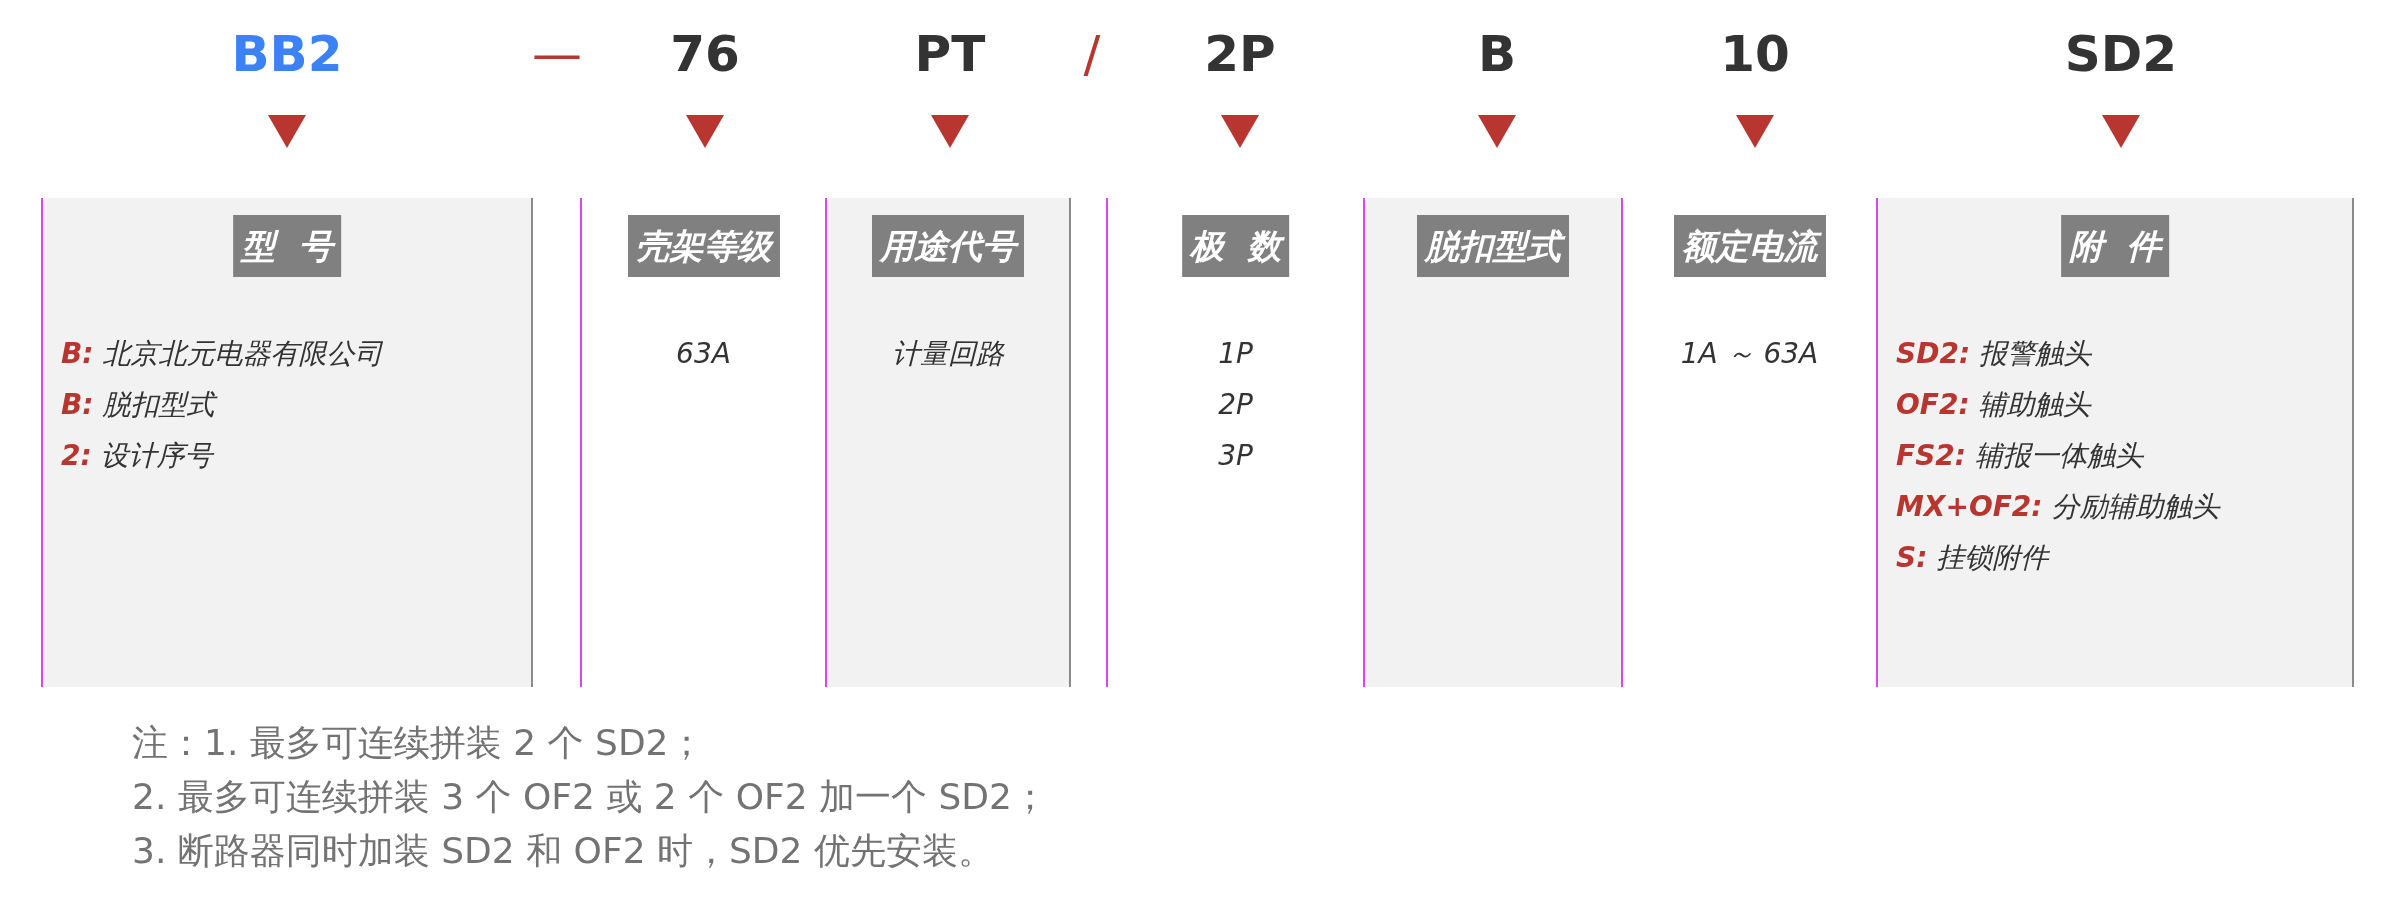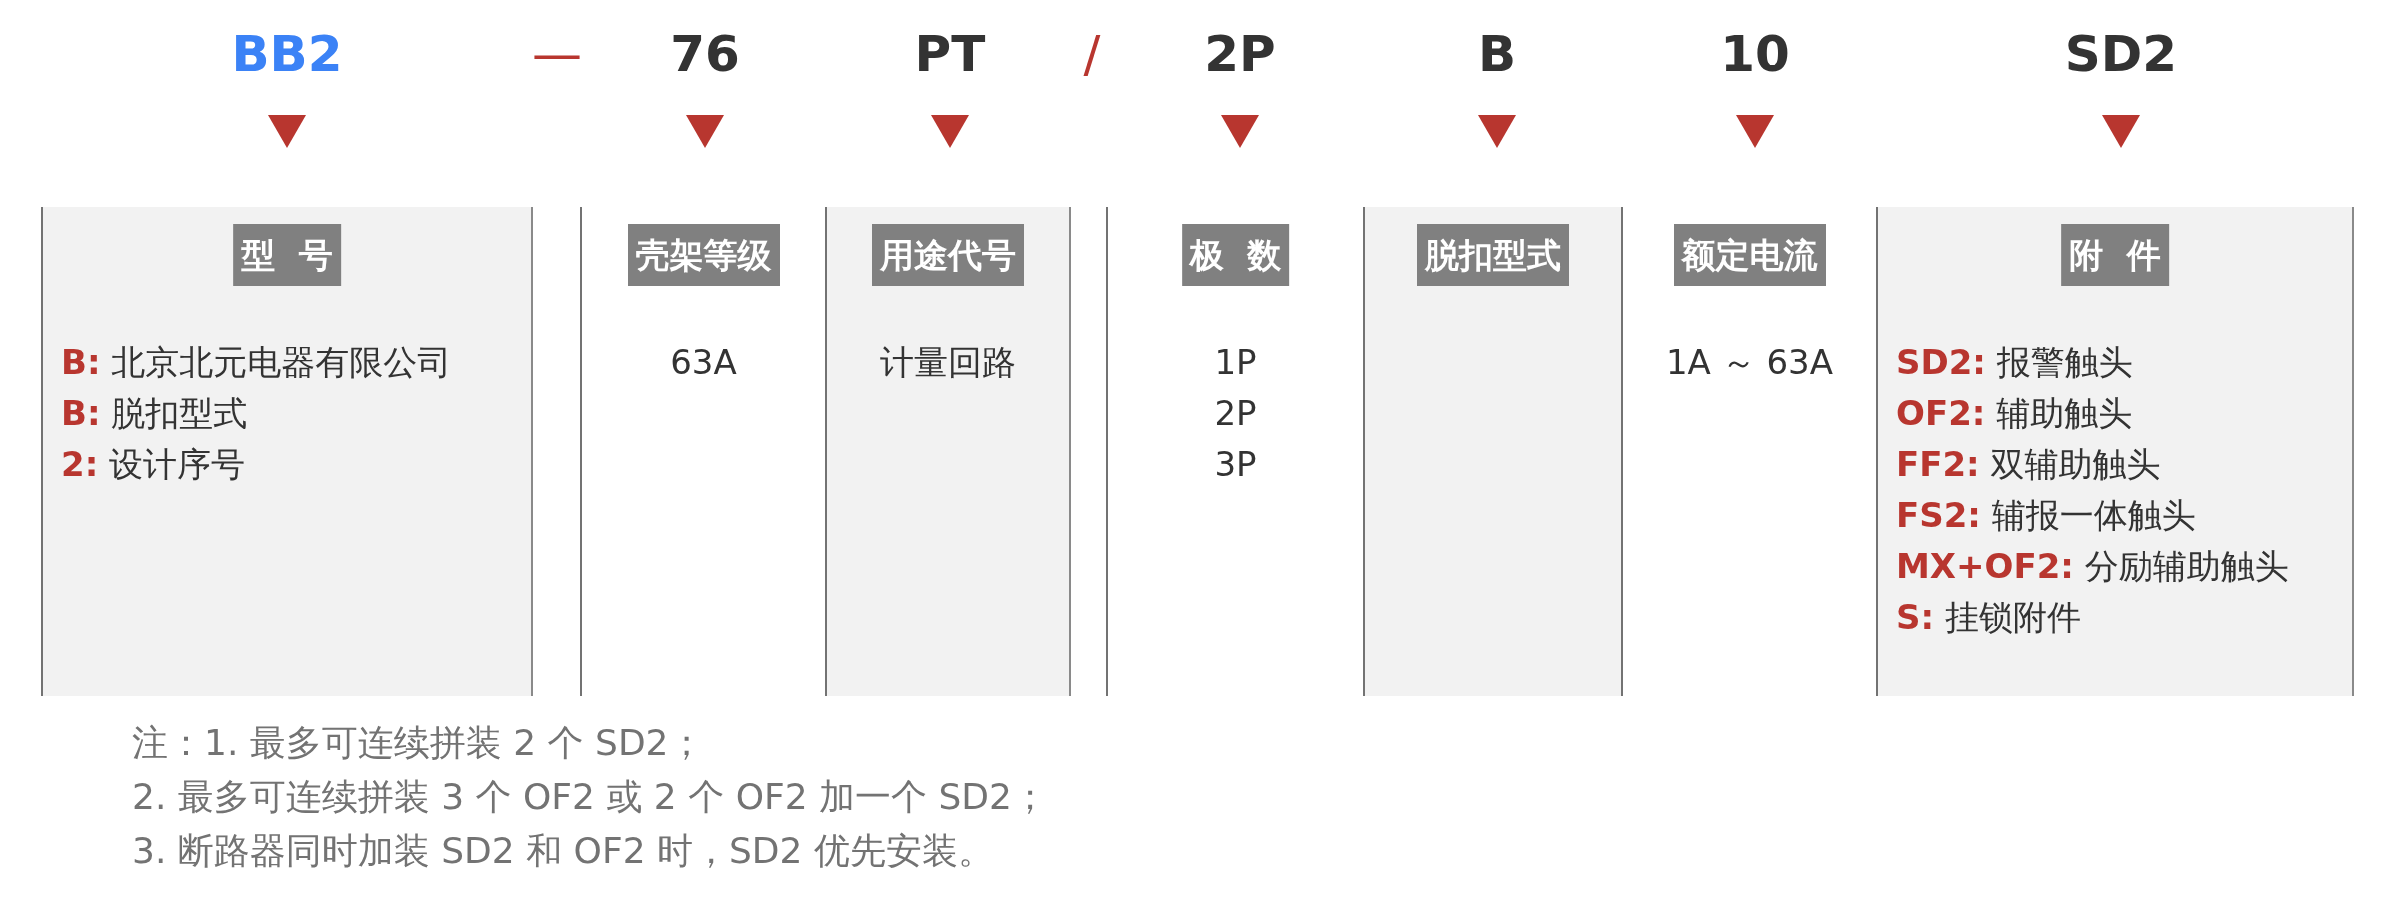--- a/index.html
+++ b/index.html
@@ -11,7 +11,7 @@
   .sep { position:absolute; top:22px; font-size:50px; color:#b8362f; transform:translateX(-50%); line-height:64px; }
   .arrow { position:absolute; top:115px; width:0; height:0; border-left:19px solid transparent;
            border-right:19px solid transparent; border-top:33px solid #b8362f; transform:translateX(-50%); }
-  .col { position:absolute; top:207px; height:489px; border-left:2px solid #737373; border-right:2px solid #8a8a8a; box-sizing:border-box; }
+  .col { position:absolute; top:198px; height:489px; border-left:2px solid #d946ef; border-right:2px solid #8a8a8a; box-sizing:border-box;font-style:italic; }
   .col.gray { background:#f2f2f2; }
   .col.white { background:#ffffff; }
   .label { position:absolute; top:17px; left:50%; transform:translateX(-50%); background:#808080; color:#ffffff;

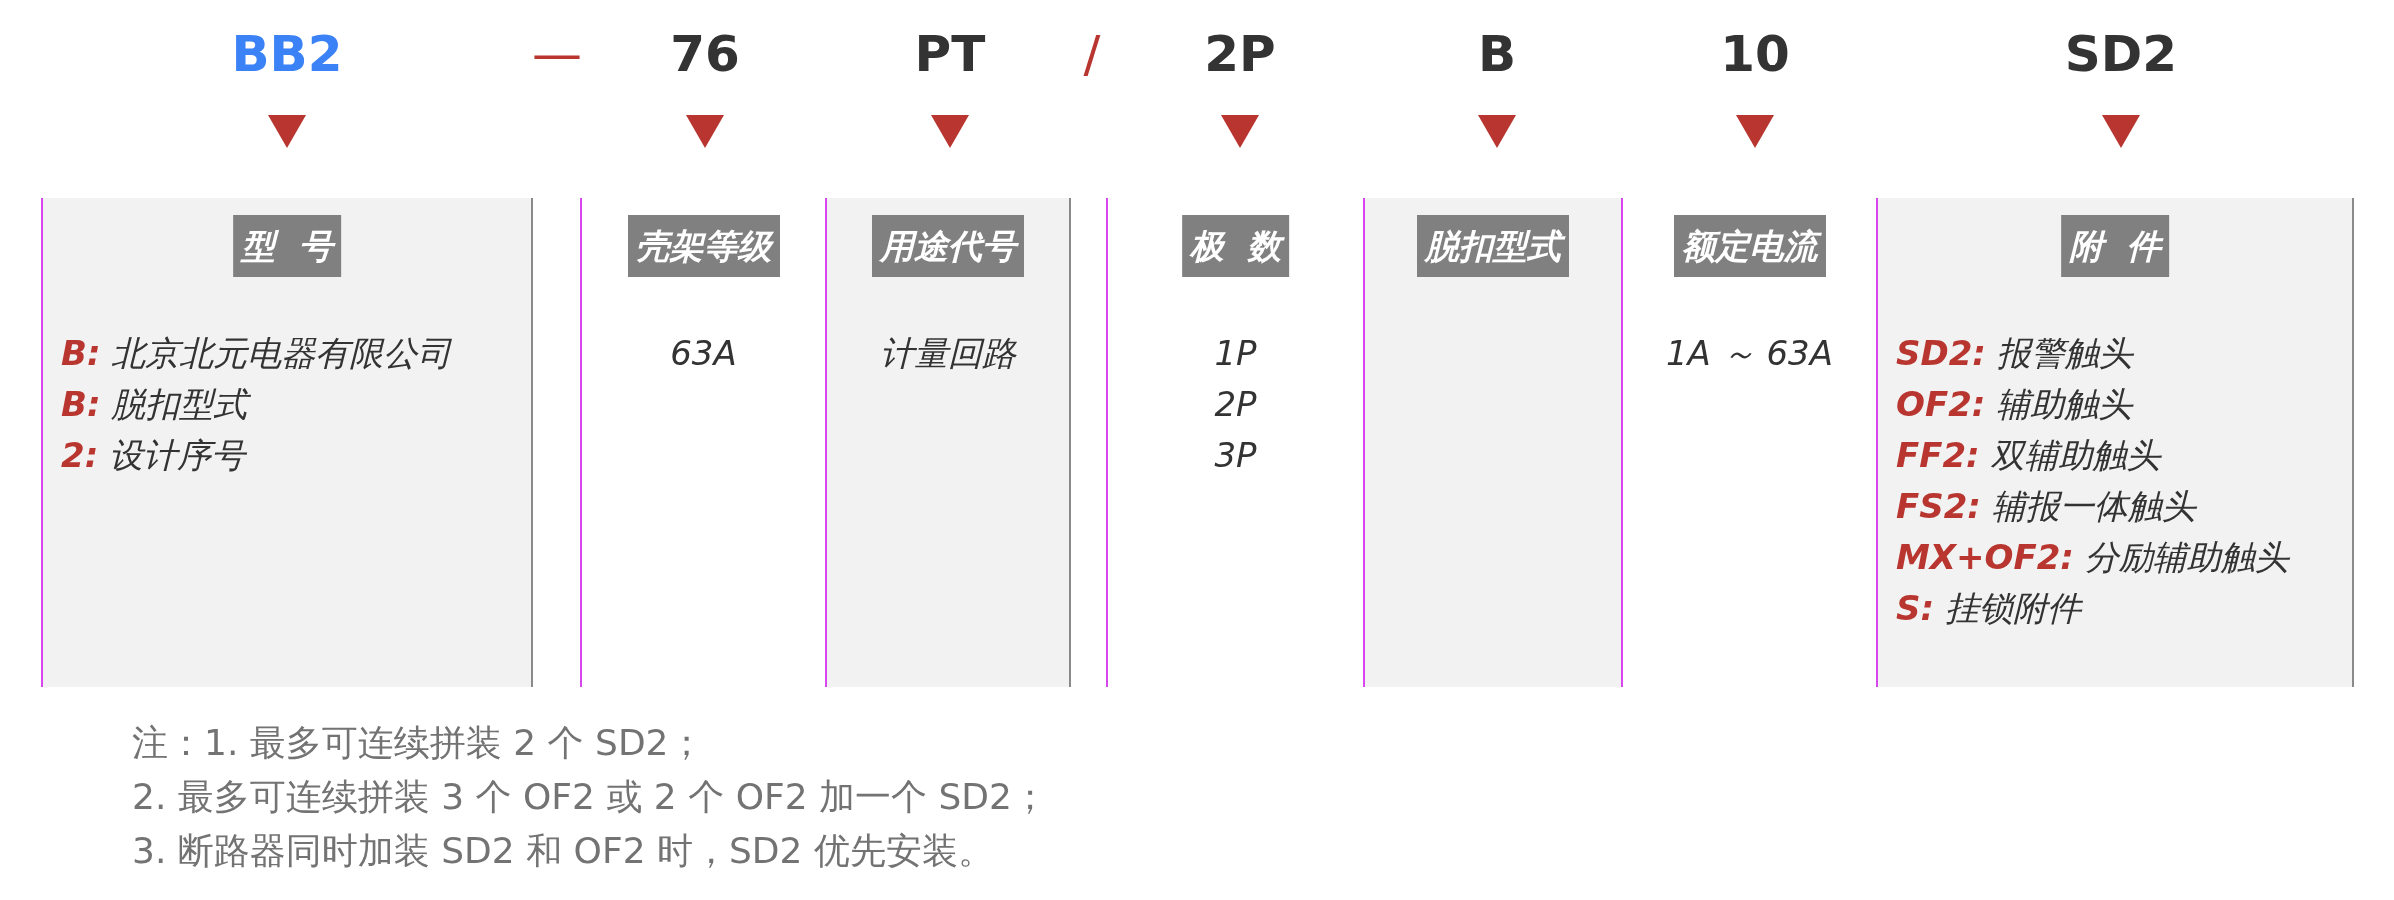--- a/index.html
+++ b/index.html
@@ -16,7 +16,7 @@
   .col.white { background:#ffffff; }
   .label { position:absolute; top:17px; left:50%; transform:translateX(-50%); background:#808080; color:#ffffff;
            font-size:34px; font-weight:bold; padding:6px 8px; line-height:50px; white-space:pre; }
-  .body { position:absolute; top:130px; font-size:34px; line-height:51px; white-space:nowrap; }
+  .body { position:absolute; top:130px; font-size:28px; line-height:51px; white-space:nowrap; }
   .body.center { left:0; right:0; text-align:center; }
   .body.left { left:18px; }
   .k { color:#b8362f; font-weight:bold; }

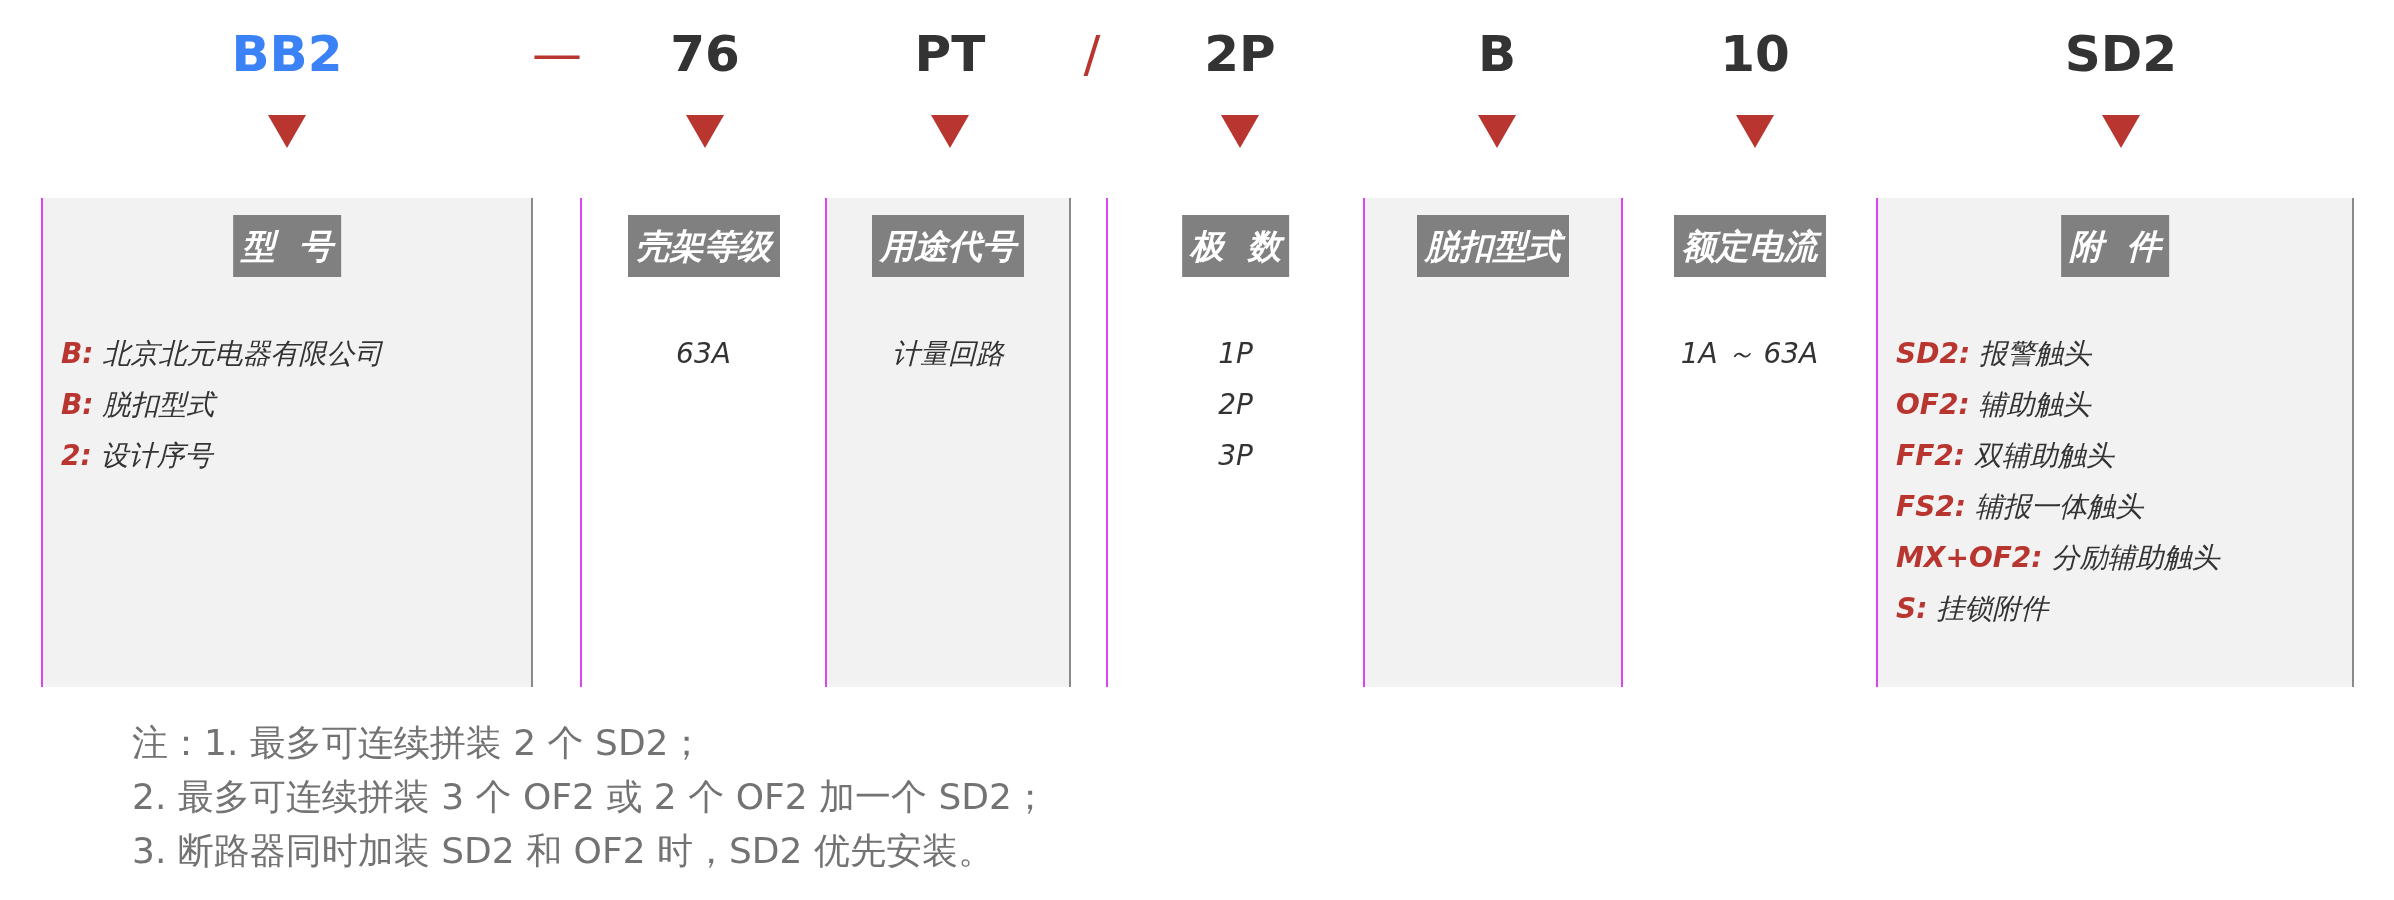--- a/index.html
+++ b/index.html
@@ -91,7 +91,6 @@
   <div class="body left">
     <div><span class="k">SD2:</span> <span>报警触头</span></div>
     <div><span class="k">OF2:</span> <span>辅助触头</span></div>
-    <div><span class="k">FF2:</span> <span>双辅助触头</span></div>
     <div><span class="k">FS2:</span> <span>辅报一体触头</span></div>
     <div><span class="k">MX+OF2:</span> <span>分励辅助触头</span></div>
     <div><span class="k">S:</span> <span>挂锁附件</span></div>

